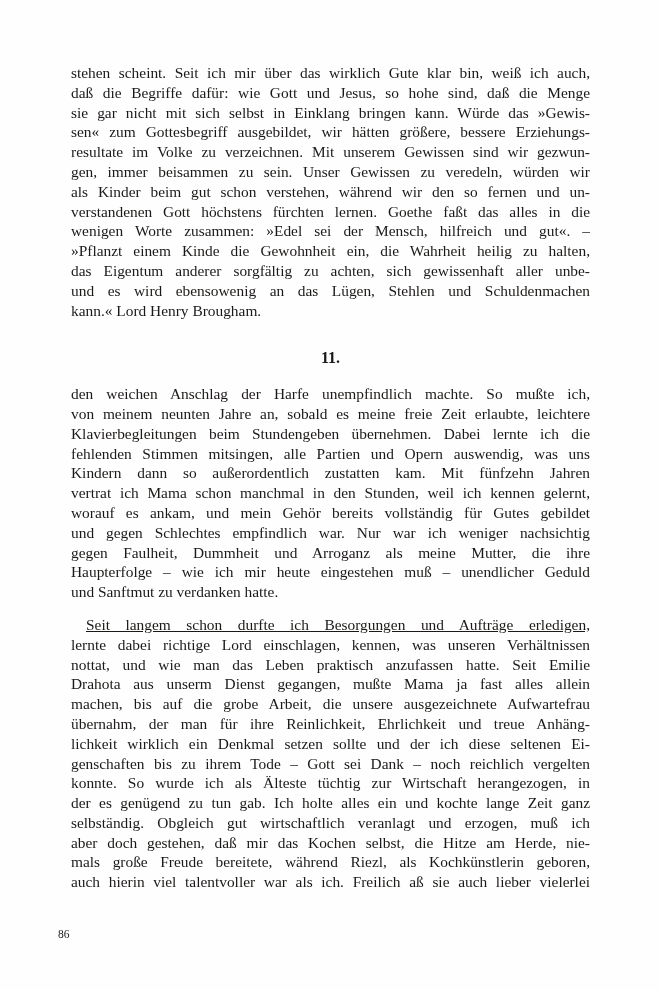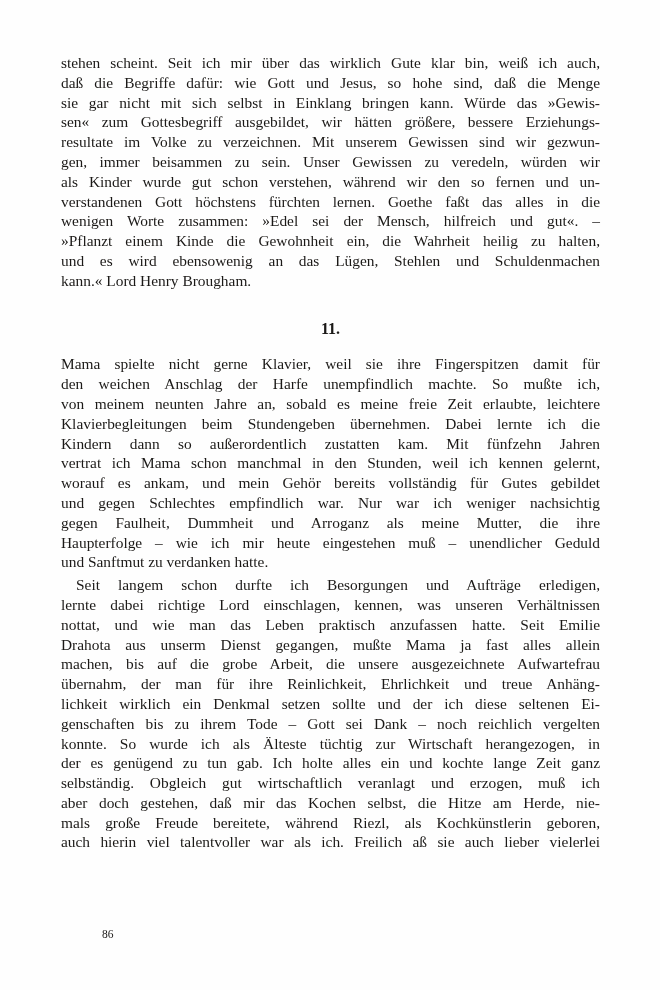--- a/index.html
+++ b/index.html
@@ -25,7 +25,7 @@
     line-height: 19.8px;
   }
   .paragraph {
-    margin: 3px;
+    margin: 13px;
     padding: 0;
   }
   .line {

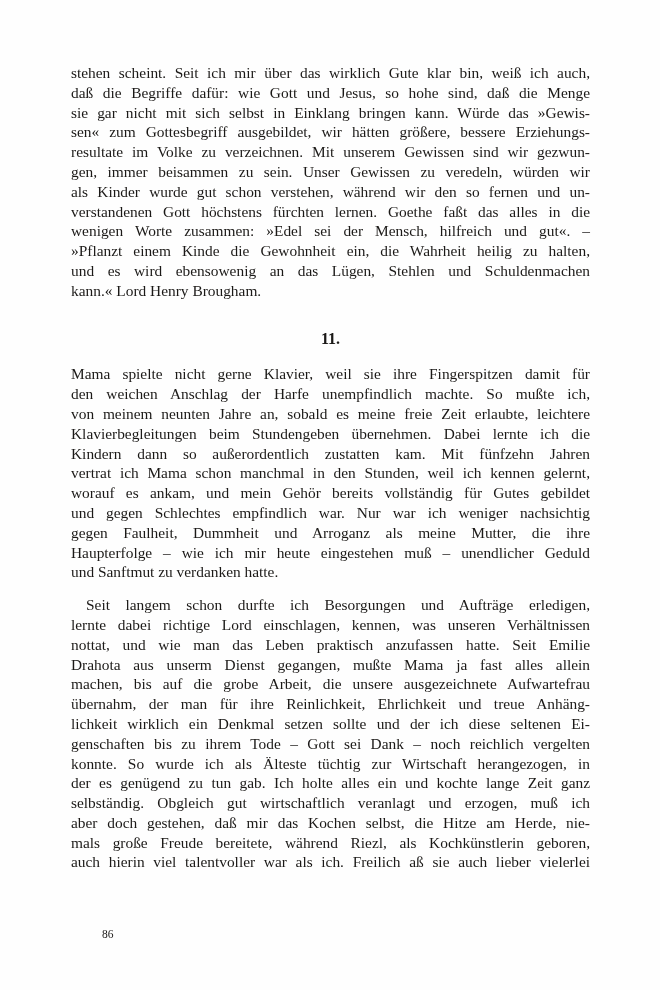--- a/index.html
+++ b/index.html
@@ -68,7 +68,7 @@
         <div class="line">sen« zum Gottesbegriff ausgebildet, wir hätten größere, bessere Erziehungs-</div>
         <div class="line">resultate im Volke zu verzeichnen. Mit unserem Gewissen sind wir gezwun-</div>
         <div class="line">gen, immer beisammen zu sein. Unser Gewissen zu veredeln, würden wir</div>
-        <div class="line">als Kinder wurde gut schon verstehen, während wir den so fernen und un-</div>
+        <div class="line">als Kinder beim gut schon verstehen, während wir den so fernen und un-</div>
         <div class="line">verstandenen Gott höchstens fürchten lernen. Goethe faßt das alles in die</div>
         <div class="line">wenigen Worte zusammen: »Edel sei der Mensch, hilfreich und gut«. –</div>
         <div class="line">»Pflanzt einem Kinde die Gewohnheit ein, die Wahrheit heilig zu halten,</div>

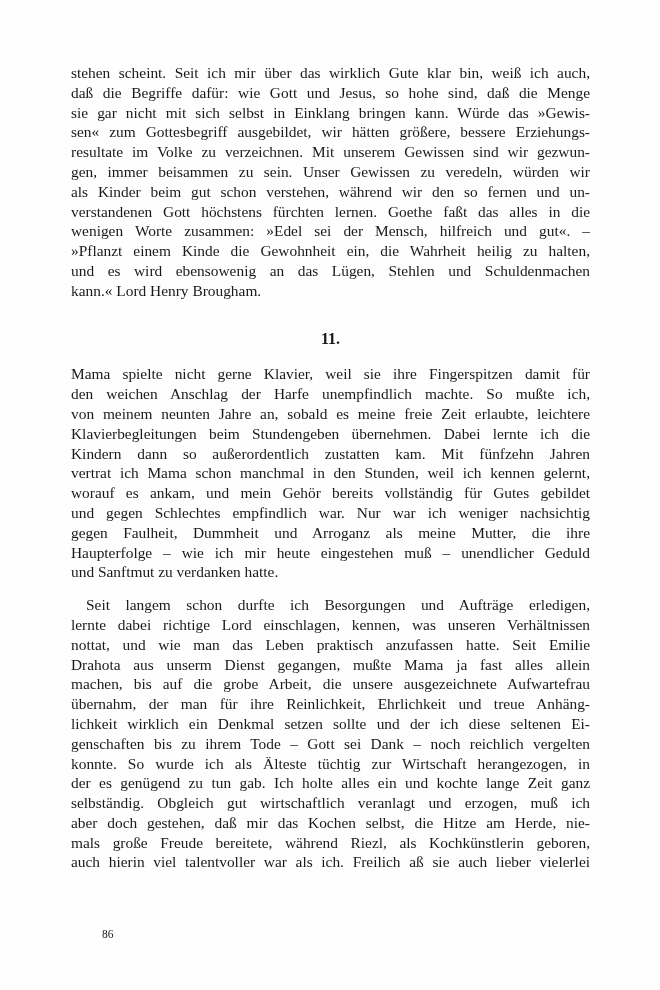--- a/index.html
+++ b/index.html
@@ -72,6 +72,7 @@
         <div class="line">verstandenen Gott höchstens fürchten lernen. Goethe faßt das alles in die</div>
         <div class="line">wenigen Worte zusammen: »Edel sei der Mensch, hilfreich und gut«. –</div>
         <div class="line">»Pflanzt einem Kinde die Gewohnheit ein, die Wahrheit heilig zu halten,</div>
+        <div class="line">das Eigentum anderer sorgfältig zu achten, sich gewissenhaft aller unbe-</div>
         <div class="line">und es wird ebensowenig an das Lügen, Stehlen und Schuldenmachen</div>
         <div class="line last">kann.« Lord Henry Brougham.</div>
       </div>

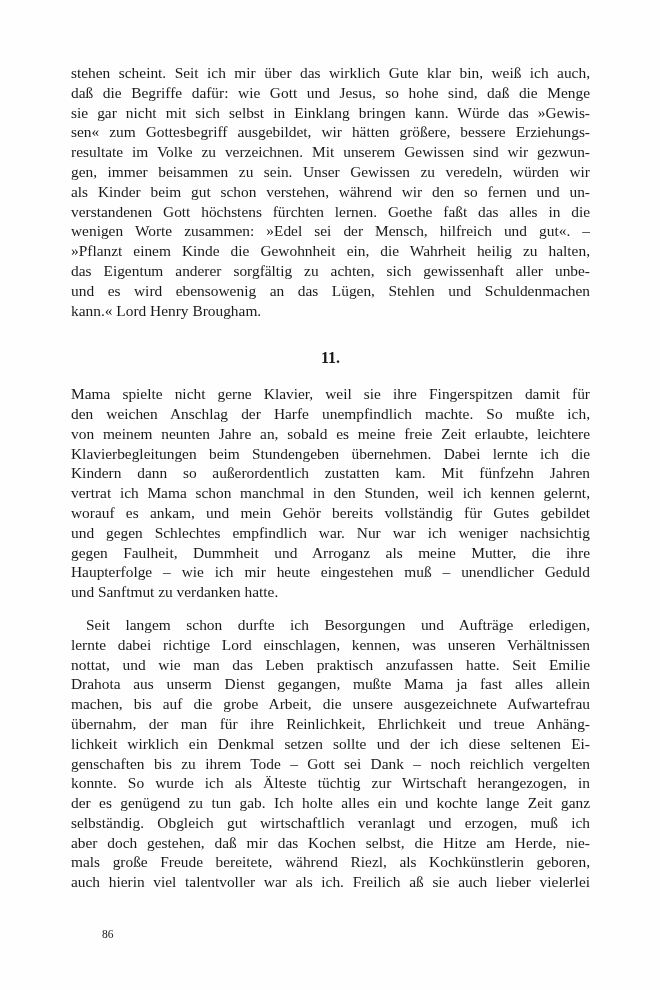--- a/index.html
+++ b/index.html
@@ -78,7 +78,6 @@
       </div>
     <div class="section-heading">11.</div>
     <div class="paragraph">
-        <div class="line">Mama spielte nicht gerne Klavier, weil sie ihre Fingerspitzen damit für</div>
         <div class="line">den weichen Anschlag der Harfe unempfindlich machte. So mußte ich,</div>
         <div class="line">von meinem neunten Jahre an, sobald es meine freie Zeit erlaubte, leichtere</div>
         <div class="line">Klavierbegleitungen beim Stundengeben übernehmen. Dabei lernte ich die</div>

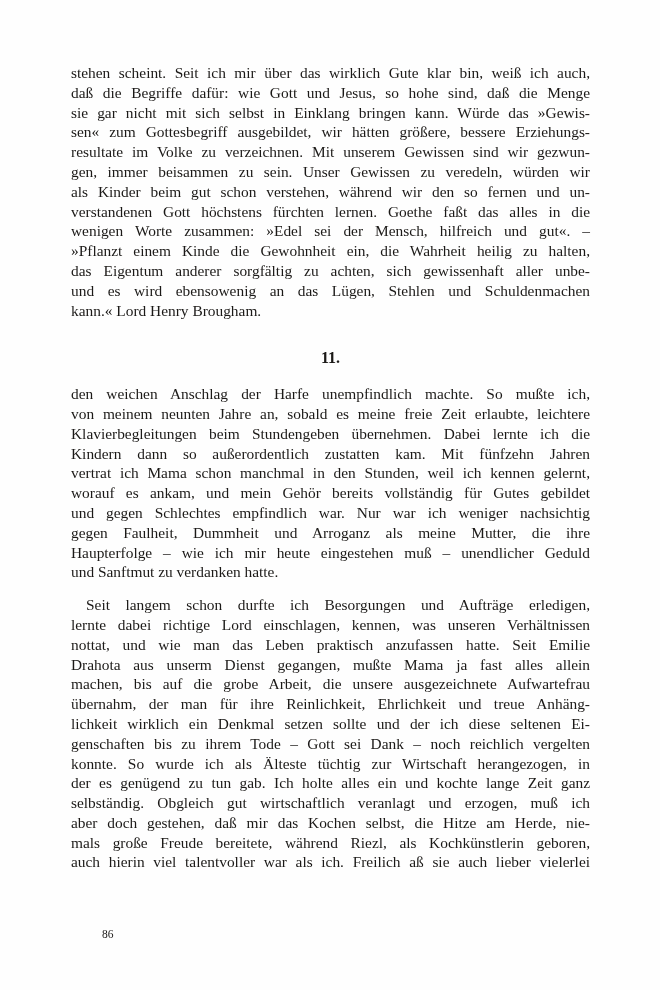--- a/index.html
+++ b/index.html
@@ -81,6 +81,7 @@
         <div class="line">den weichen Anschlag der Harfe unempfindlich machte. So mußte ich,</div>
         <div class="line">von meinem neunten Jahre an, sobald es meine freie Zeit erlaubte, leichtere</div>
         <div class="line">Klavierbegleitungen beim Stundengeben übernehmen. Dabei lernte ich die</div>
+        <div class="line">fehlenden Stimmen mitsingen, alle Partien und Opern auswendig, was uns</div>
         <div class="line">Kindern dann so außerordentlich zustatten kam. Mit fünfzehn Jahren</div>
         <div class="line">vertrat ich Mama schon manchmal in den Stunden, weil ich kennen gelernt,</div>
         <div class="line">worauf es ankam, und mein Gehör bereits vollständig für Gutes gebildet</div>

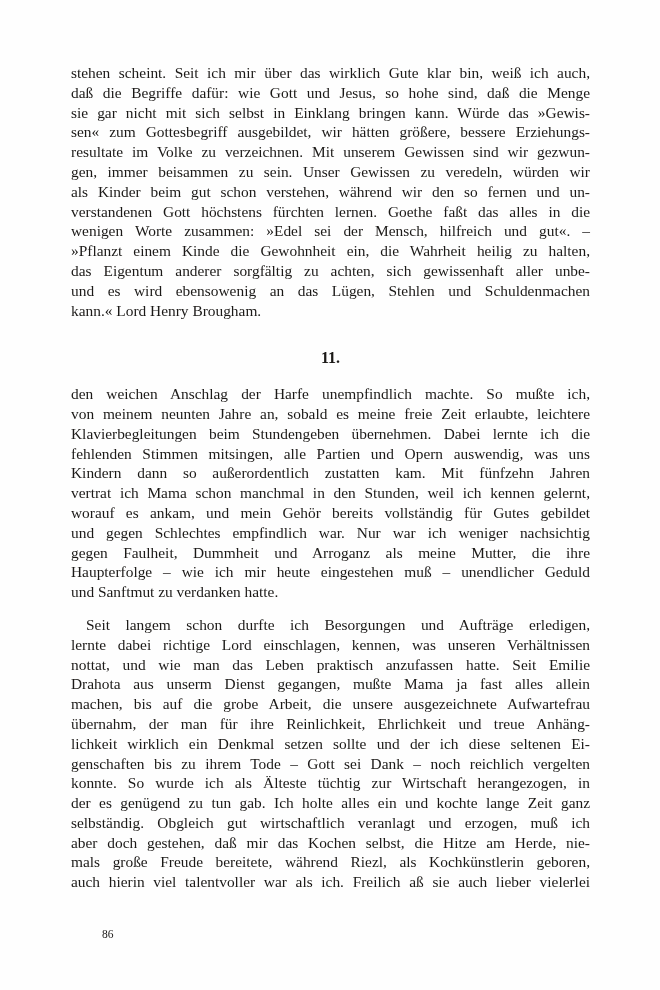--- a/index.html
+++ b/index.html
@@ -38,6 +38,7 @@
   }
   .line.indent {
     text-indent: 15px;
+    text-decoration: underline;
   }
   .section-heading {
     text-align: center;

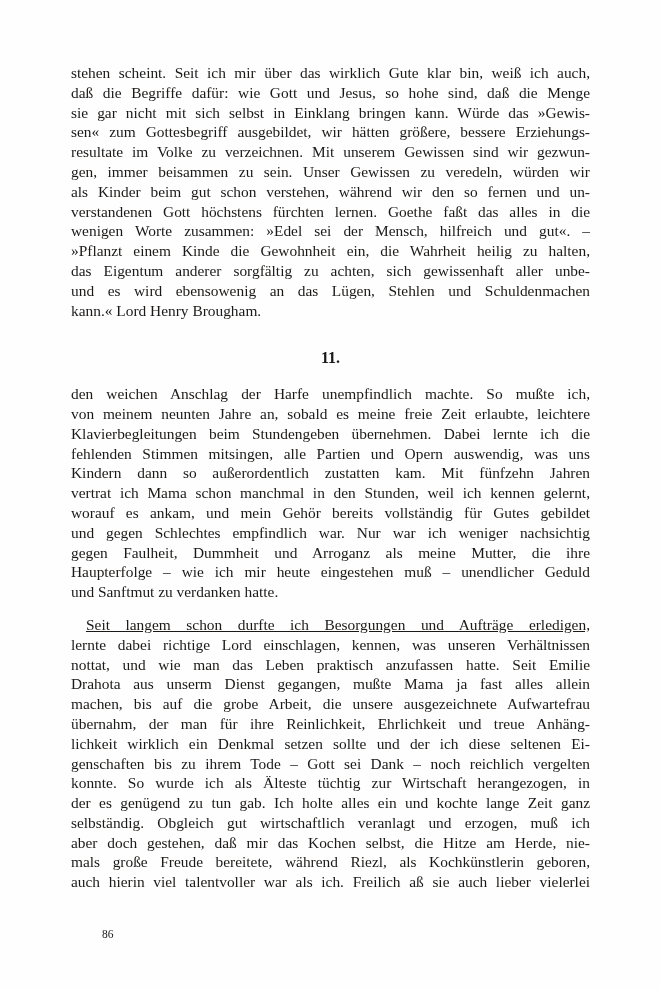--- a/index.html
+++ b/index.html
@@ -54,7 +54,6 @@
     font-size: 11.5px;
     line-height: 14px;
     color: #1b1917;
-    margin-left: 44px;
   }
 </style>
 </head>

